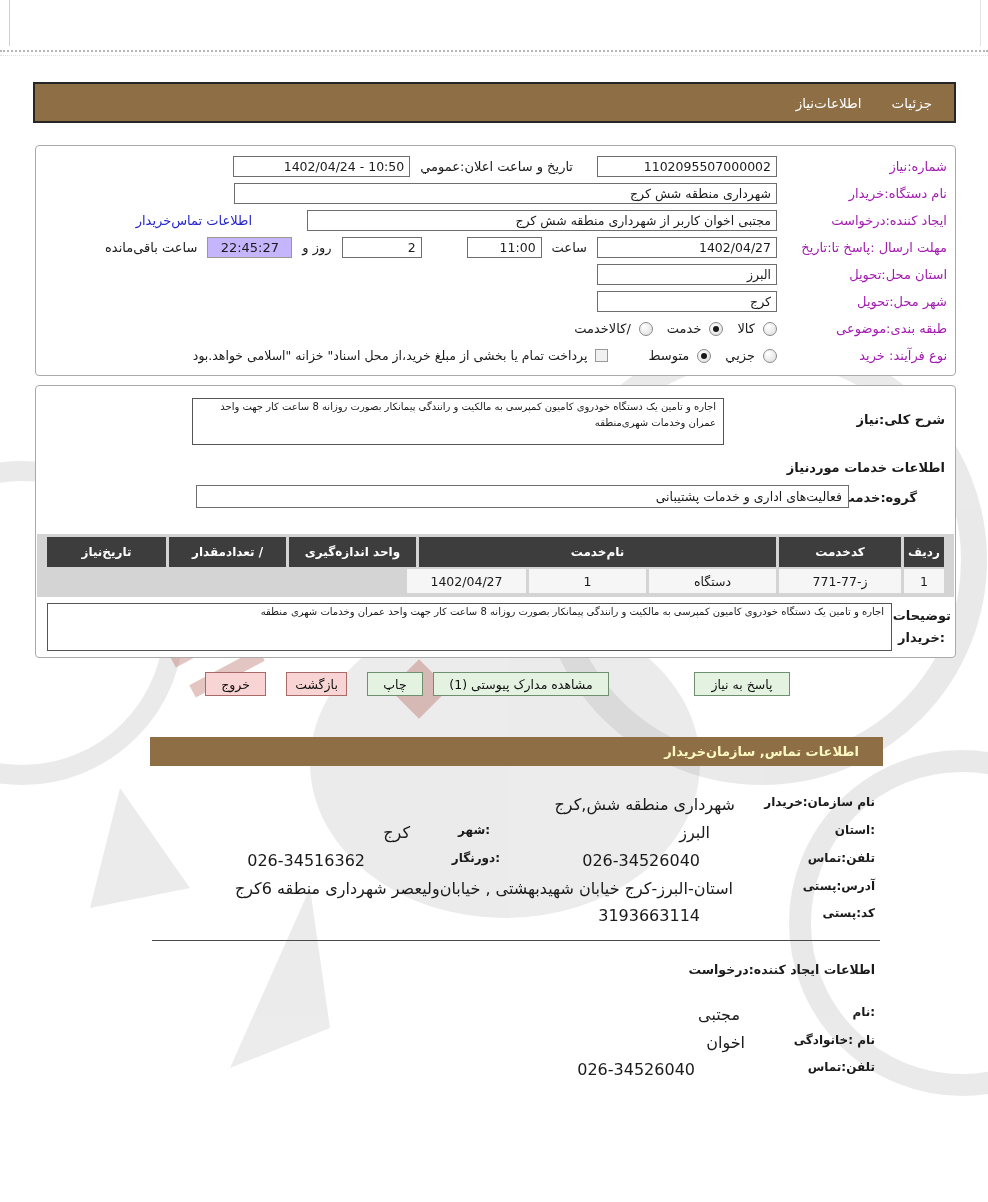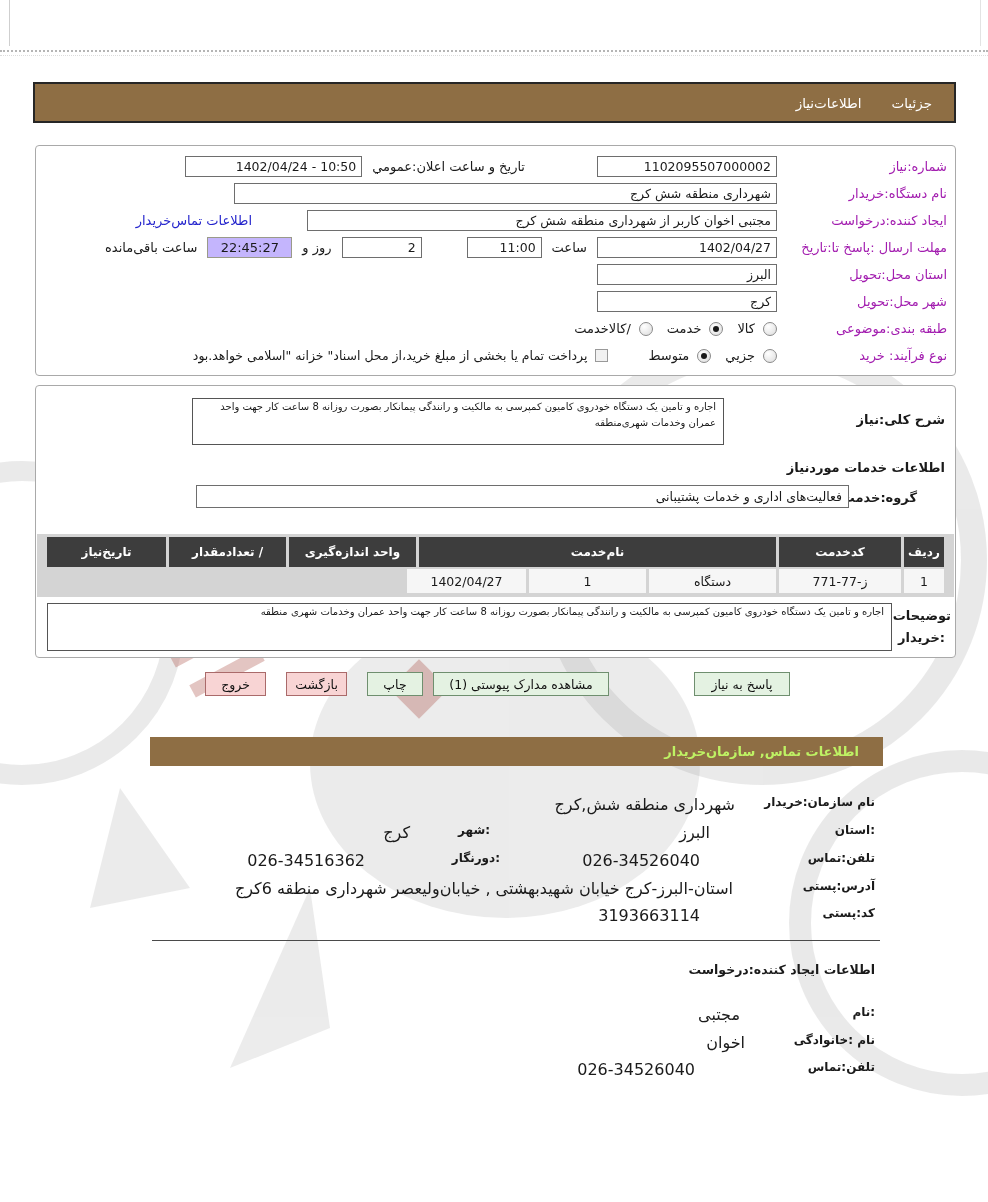--- a/index.html
+++ b/index.html
@@ -141,7 +141,7 @@
       <div class="frow">
         <span class="flabel">شماره:نیاز</span>
         <span class="inp num" style="width:180px">1102095507000002</span>
-        <span class="mini-label" style="margin-right:72px">تاریخ و ساعت اعلان:عمومي</span>
+        <span class="mini-label" style="margin-right:24px">تاریخ و ساعت اعلان:عمومي</span>
         <span class="inp num" style="width:177px">1402/04/24 - 10:50</span>
       </div>
 

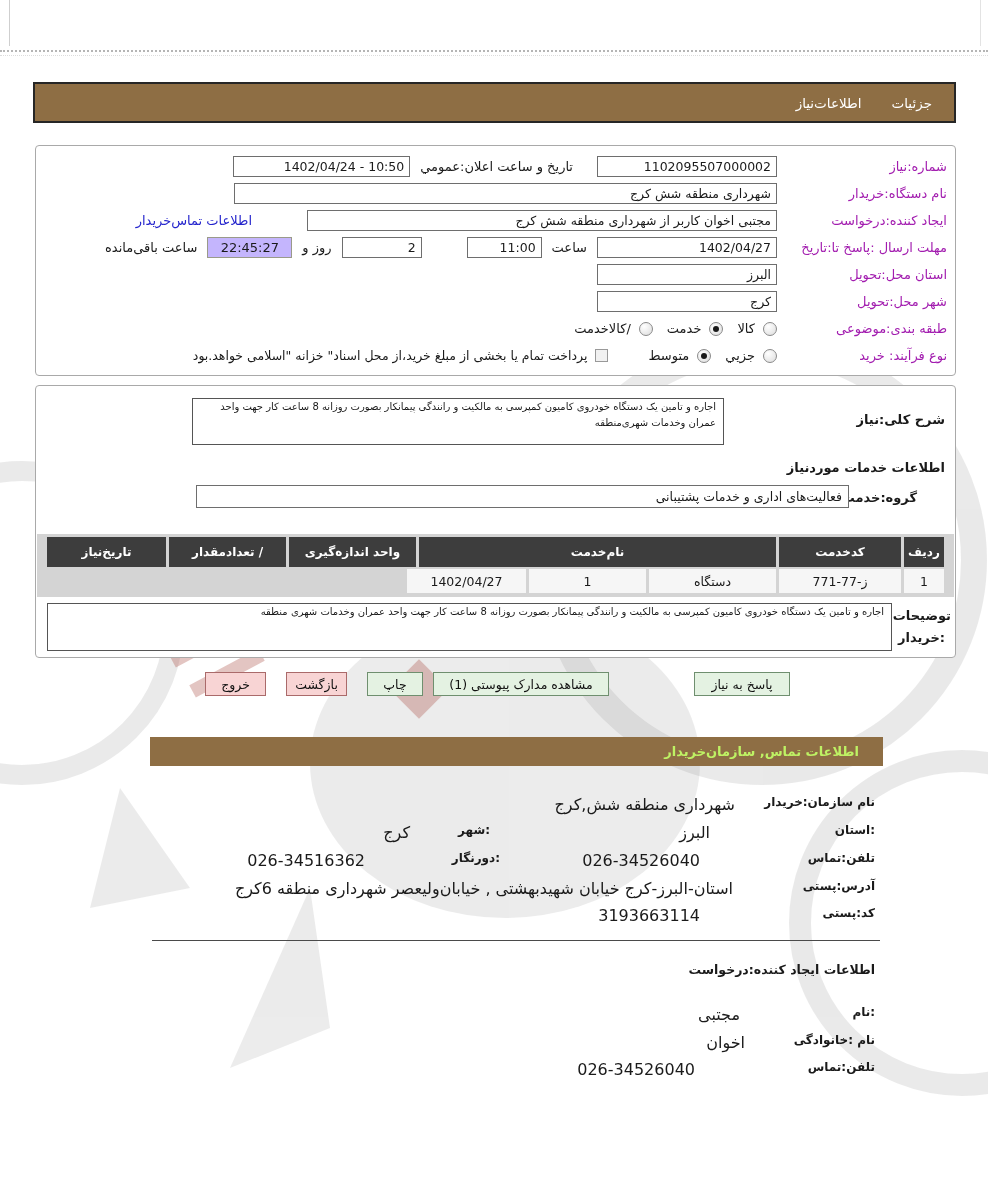--- a/index.html
+++ b/index.html
@@ -88,7 +88,7 @@
 
   
   .titlebar2 { position:absolute; left:150px; width:733px; top:737px; height:29px;
-    background:#8e6e44; color:#bef264; font-weight:bold; font-size:13px;
+    background:#8e6e44; color:#fef9c3; font-weight:bold; font-size:13px;
     display:flex; align-items:center; direction:rtl; padding:0 24px; }
   .contact { position:absolute; left:150px; width:733px; top:765px; height:420px; direction:rtl; }
   .crow-label { position:absolute; font-weight:bold; font-size:12px; white-space:nowrap; direction:rtl; }

